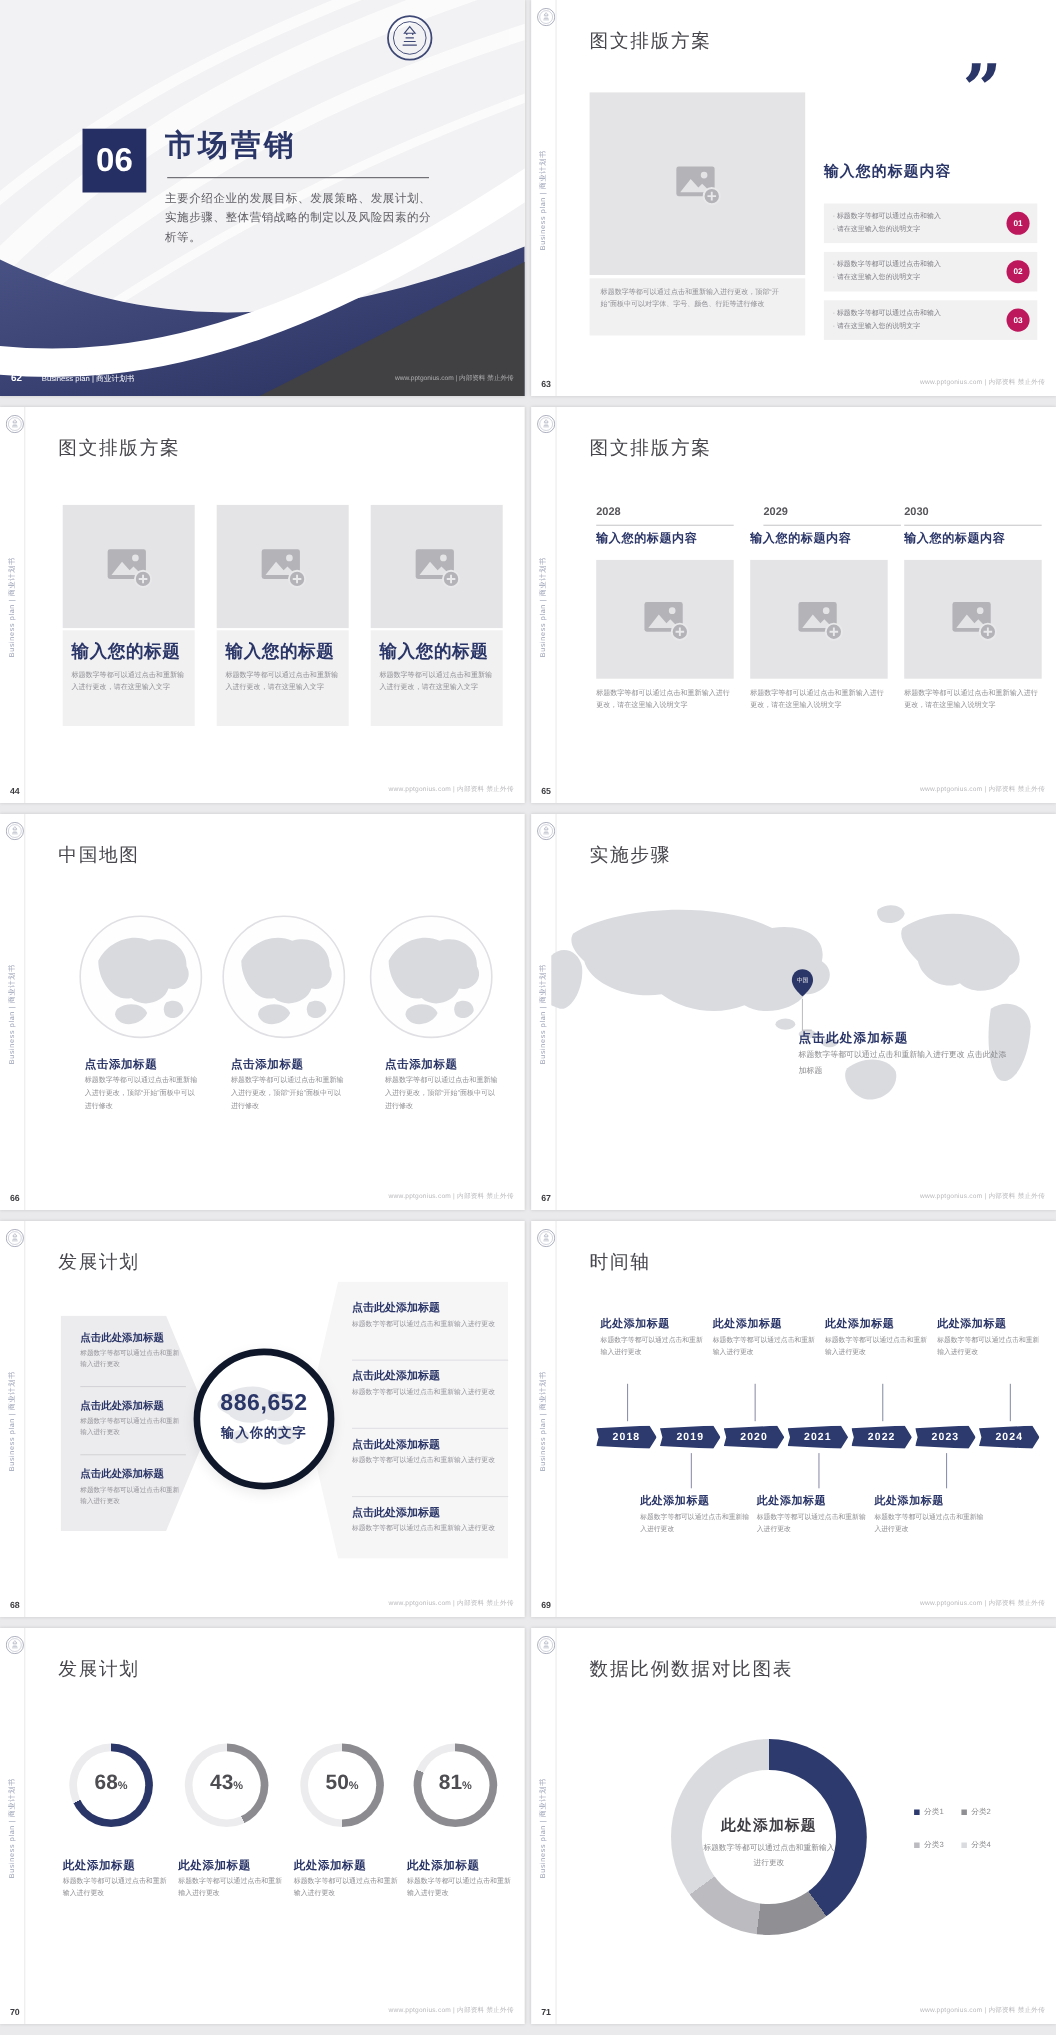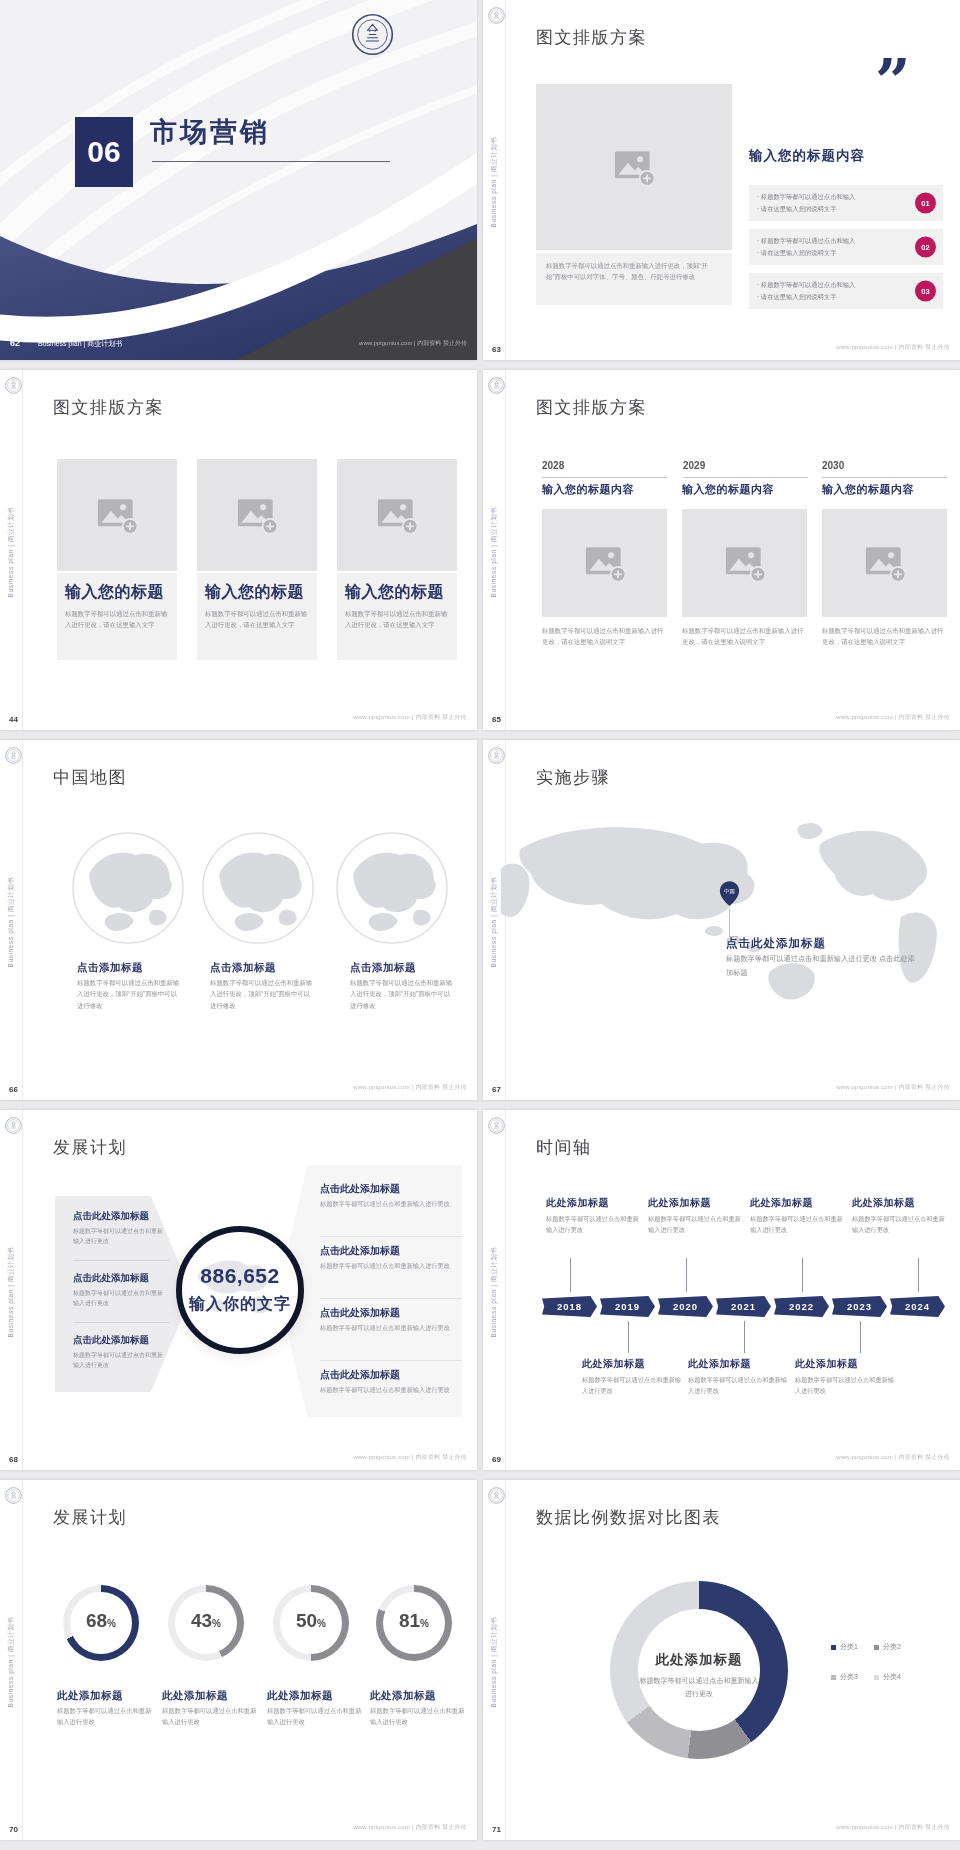--- a/index.html
+++ b/index.html
@@ -20,7 +20,7 @@
   
   .s62-bg{position:absolute;left:0;top:0;width:477px;height:360px;}
   .seal-lg{position:absolute;left:351px;top:13px;width:43px;height:43px;color:#2b3668;opacity:.9;}
-  .s62-num{position:absolute;left:75px;top:117px;width:58px;height:70px;background:#262f63;color:#fff;font-size:30px;font-weight:bold;display:flex;align-items:center;justify-content:center;}
+  .s62-num{position:absolute;left:75px;top:117px;width:58px;height:58px;background:#262f63;color:#fff;font-size:30px;font-weight:bold;display:flex;align-items:center;justify-content:center;}
   .s62-title{position:absolute;left:150px;top:114px;font-size:27px;font-weight:bold;color:#2b3668;letter-spacing:3px;}
   .s62-rule{position:absolute;left:152px;top:161px;width:238px;height:0;border-top:1px solid #63636a;}
   .s62-desc{position:absolute;left:150px;top:173px;width:245px;font-size:10.5px;color:#5d5d63;line-height:1.66;letter-spacing:.5px;}

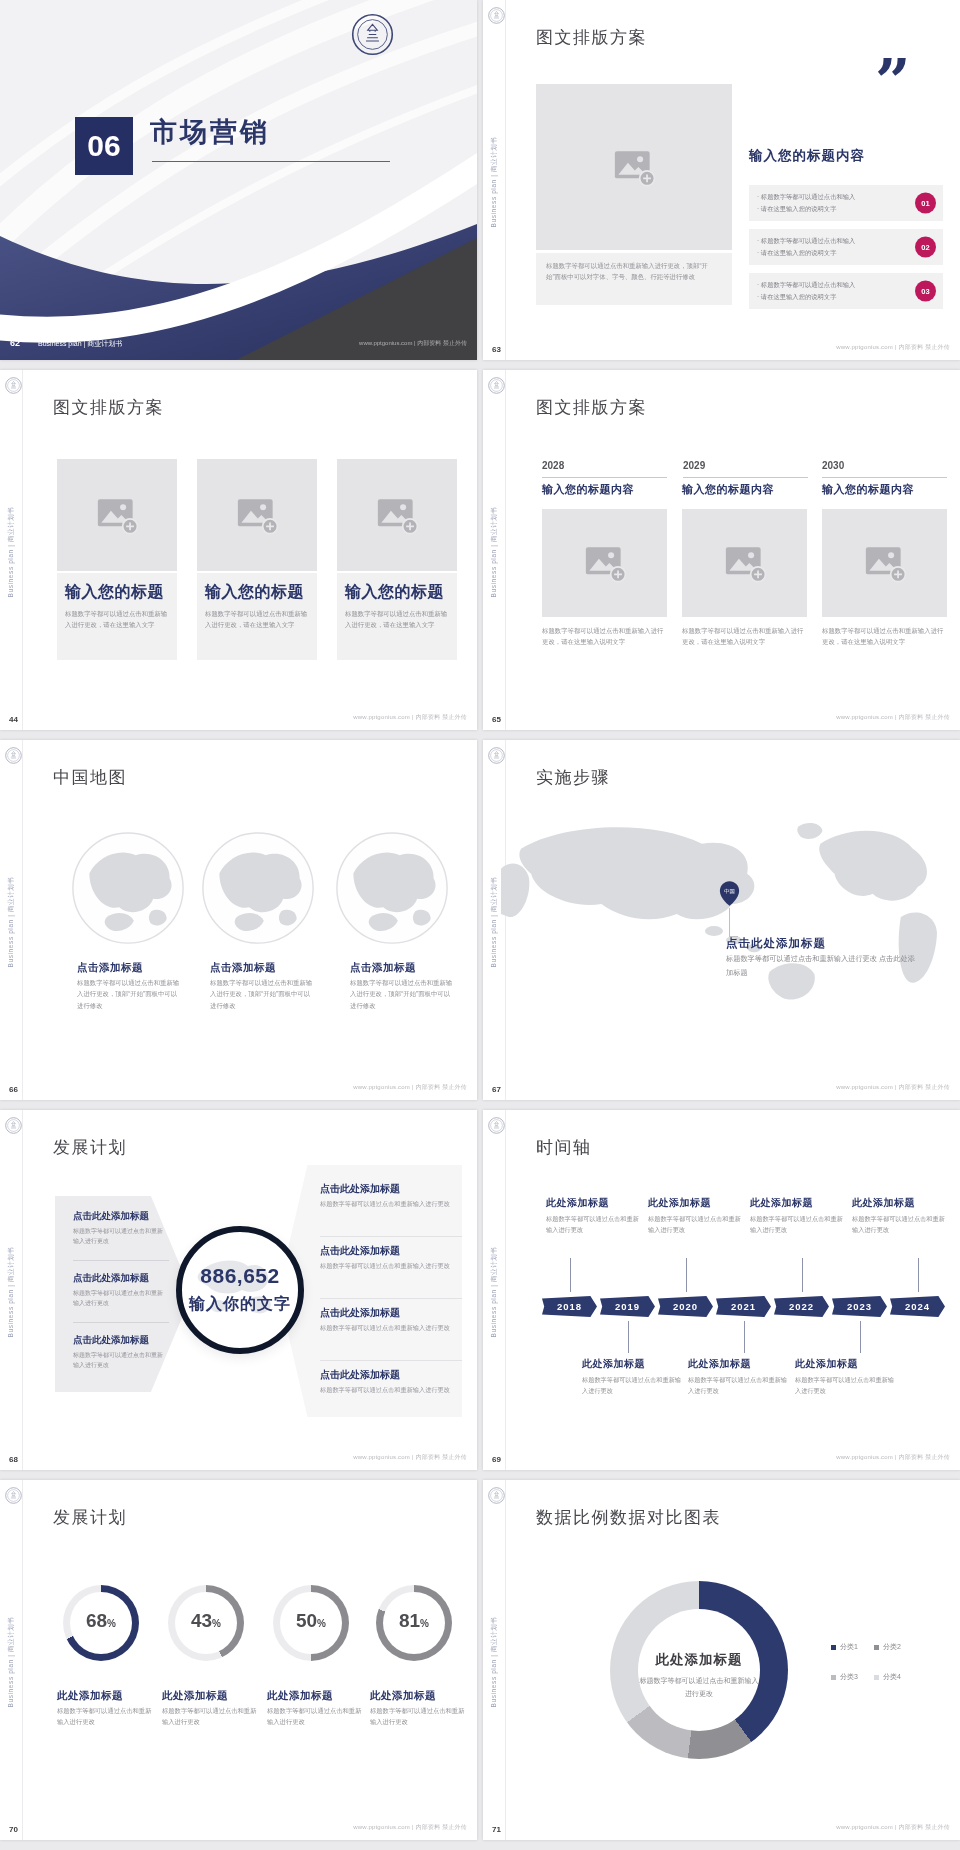--- a/index.html
+++ b/index.html
@@ -168,6 +168,7 @@
     <div class="s62-num">06</div>
     <div class="s62-title">市场营销</div>
     <div class="s62-rule"></div>
+    <div class="s62-desc">主要介绍企业的发展目标、发展策略、发展计划、实施步骤、整体营销战略的制定以及风险因素的分析等。</div>
     <div class="s62-footer">
       <span class="n">62</span>
       <span>Business plan | 商业计划书</span>

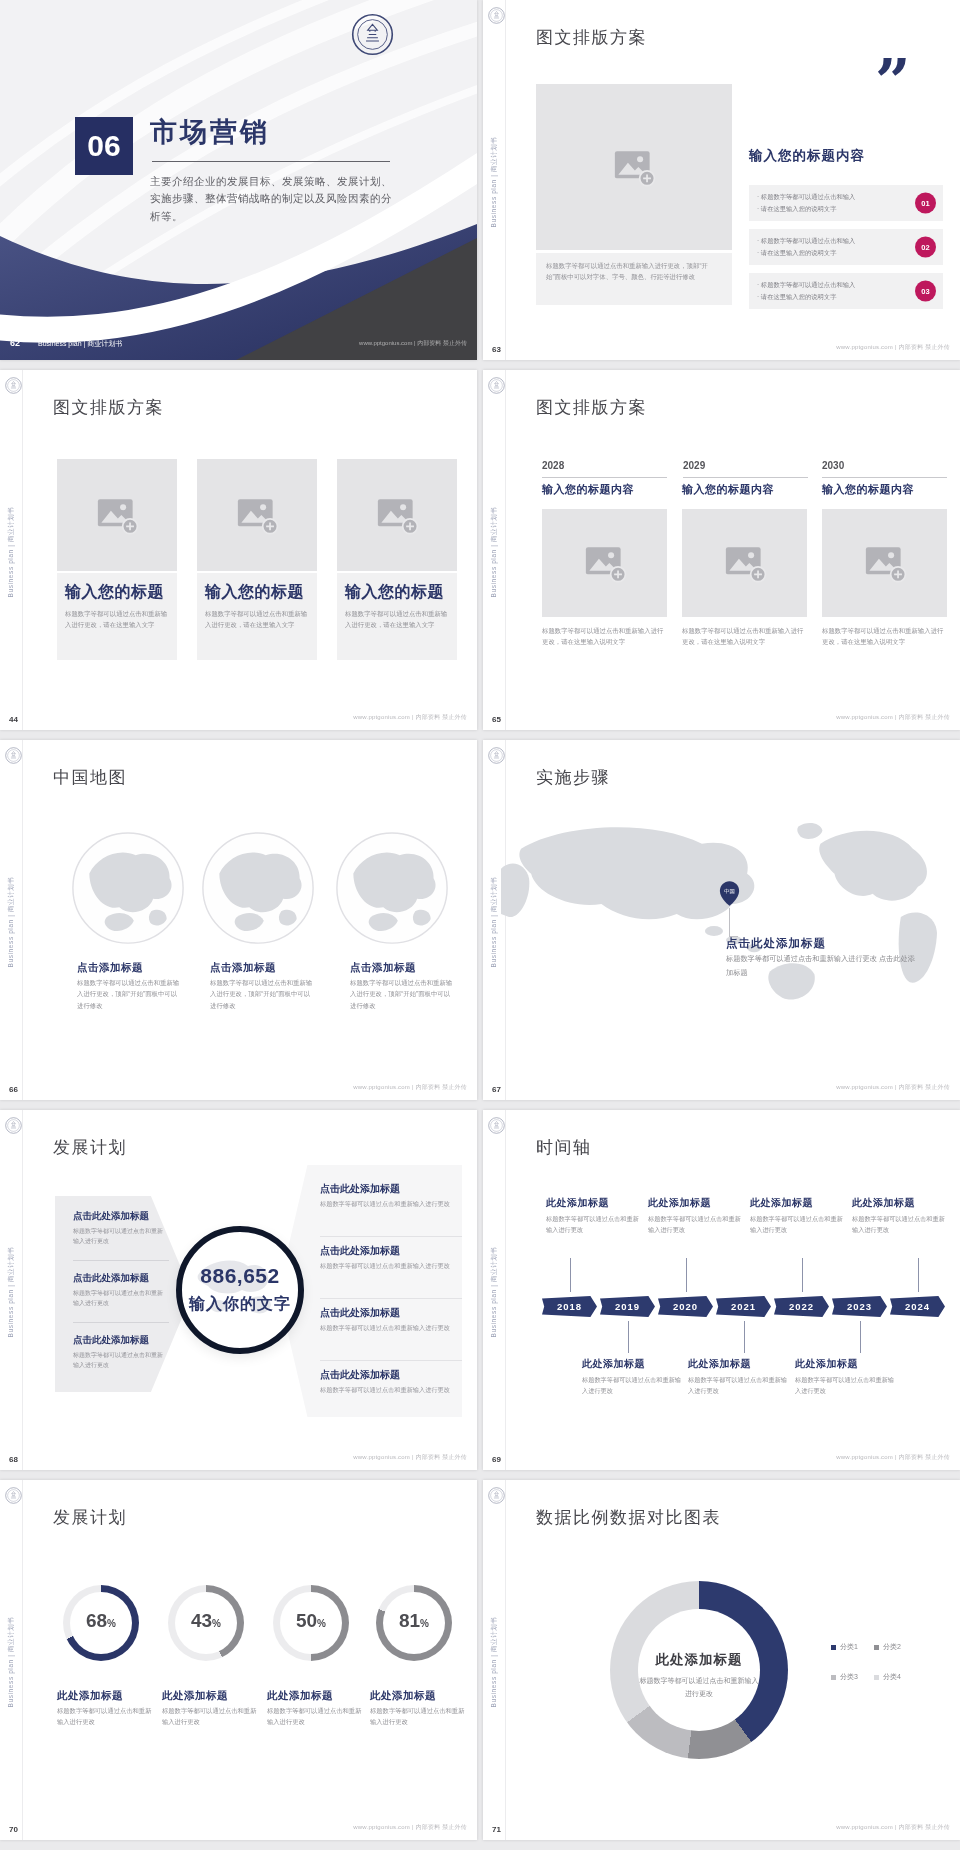--- a/index.html
+++ b/index.html
@@ -269,7 +269,7 @@
       </div>
     <div class="s65-tx body-txt" style="left:59px">标题数字等都可以通过点击和重新输入进行更改，请在这里输入说明文字</div>
 
-    <div class="s65-year" style="left:200px">2029</div>
+    <div class="s65-year" style="left:211px">2029</div>
     <div class="s65-head h-navy" style="left:199px">输入您的标题内容</div>
     <div class="ph-box s65-img" style="left:199px">
         <svg class="ph-icon">

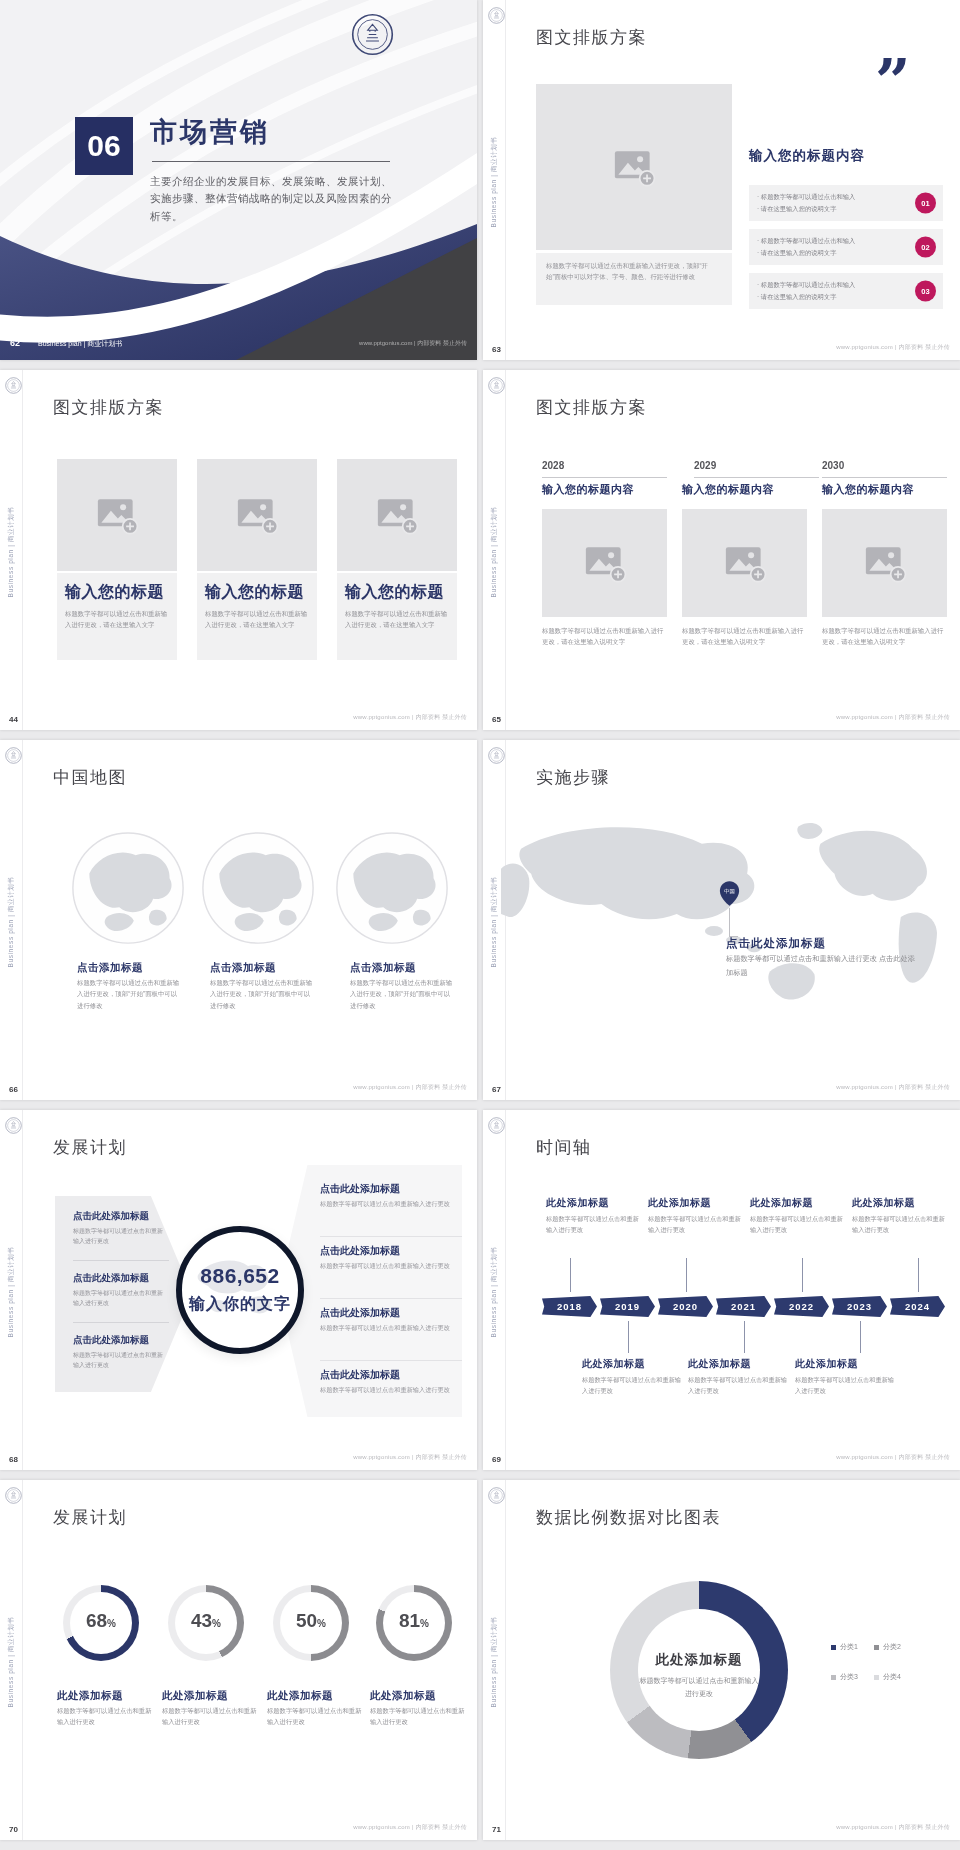--- a/index.html
+++ b/index.html
@@ -65,7 +65,7 @@
   .s68-circle{position:absolute;left:176px;top:116px;width:116px;height:116px;border-radius:50%;background:#fff;border:6px solid #0f172a;box-shadow:0 4px 12px rgba(0,0,0,.08);}
   .s68-circle svg{position:absolute;left:8px;top:18px;width:100px;height:80px;opacity:.45;}
   .s68-val{position:absolute;left:0;top:32px;width:100%;text-align:center;font-size:21px;font-weight:bold;color:#2b3668;letter-spacing:.5px;}
-  .s68-vlabel{position:absolute;left:0;top:62px;width:100%;text-align:center;font-size:16px;font-weight:bold;color:#2b3668;letter-spacing:1px;}
+  .s68-vlabel{position:absolute;left:0;top:62px;width:100%;text-align:center;font-size:12px;font-weight:bold;color:#2b3668;letter-spacing:1px;}
   .s68-ri{position:absolute;left:320px;width:142px;}
   .s68-rdiv{position:absolute;left:320px;width:142px;border-top:1px solid #e2e2e5;}
   

